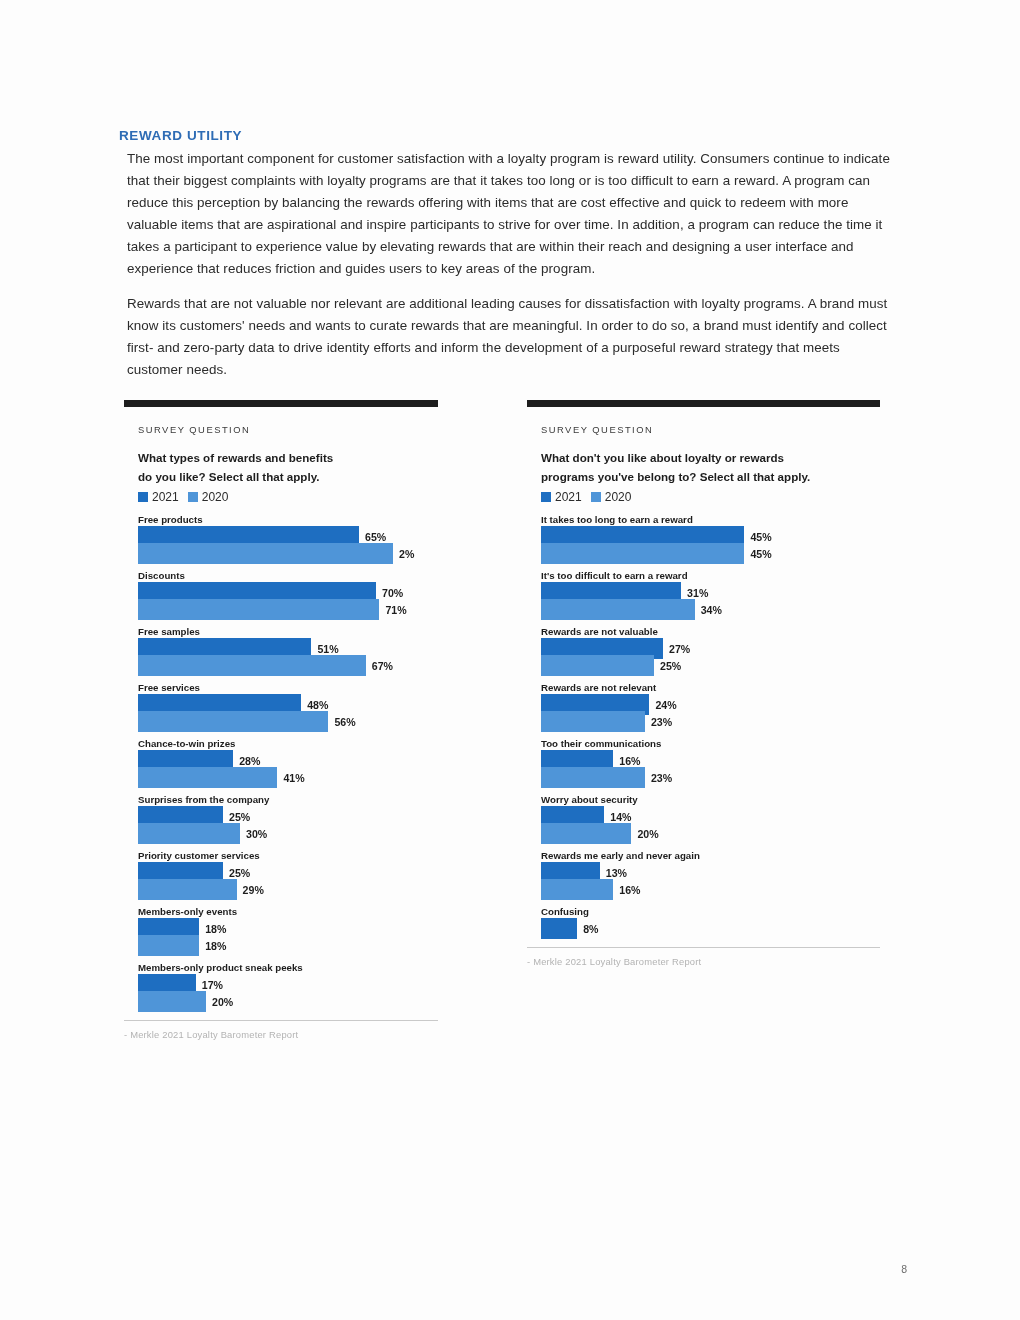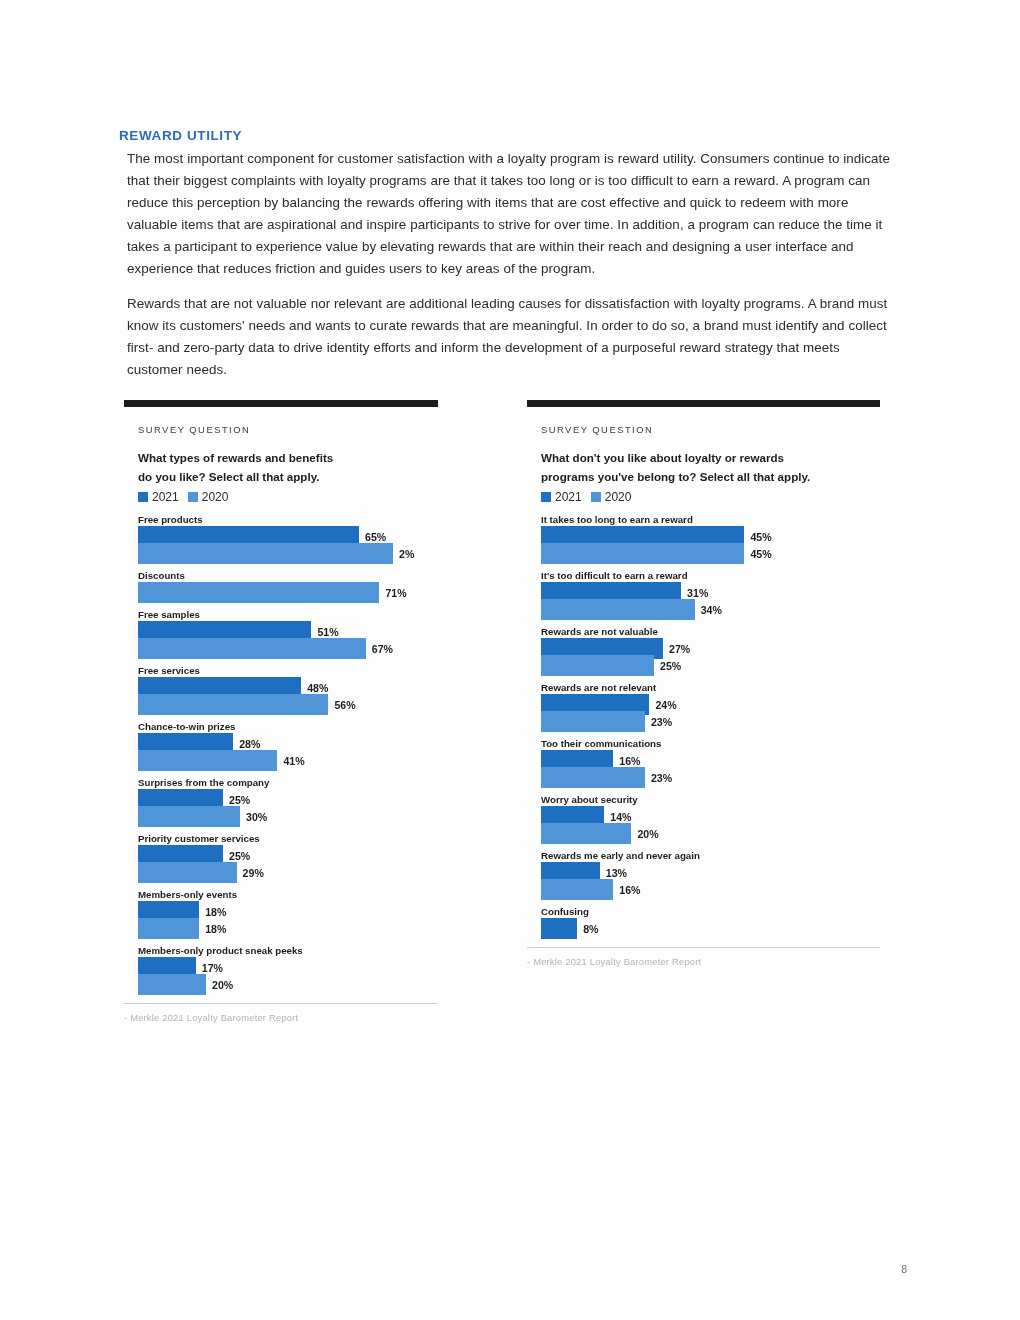--- a/index.html
+++ b/index.html
@@ -191,6 +191,10 @@
         <div class="bar-group">
           <div class="bar-label">Discounts</div>
           <div class="bar-row">
+            <div class="bar-fill" style="background: rgb(30, 110, 193); width: 238px;"></div>
+            <span class="bar-value">70%</span>
+          </div>
+          <div class="bar-row">
             <div class="bar-fill" style="background: rgb(79, 149, 216); width: 241.4px;"></div>
             <span class="bar-value">71%</span>
           </div>

